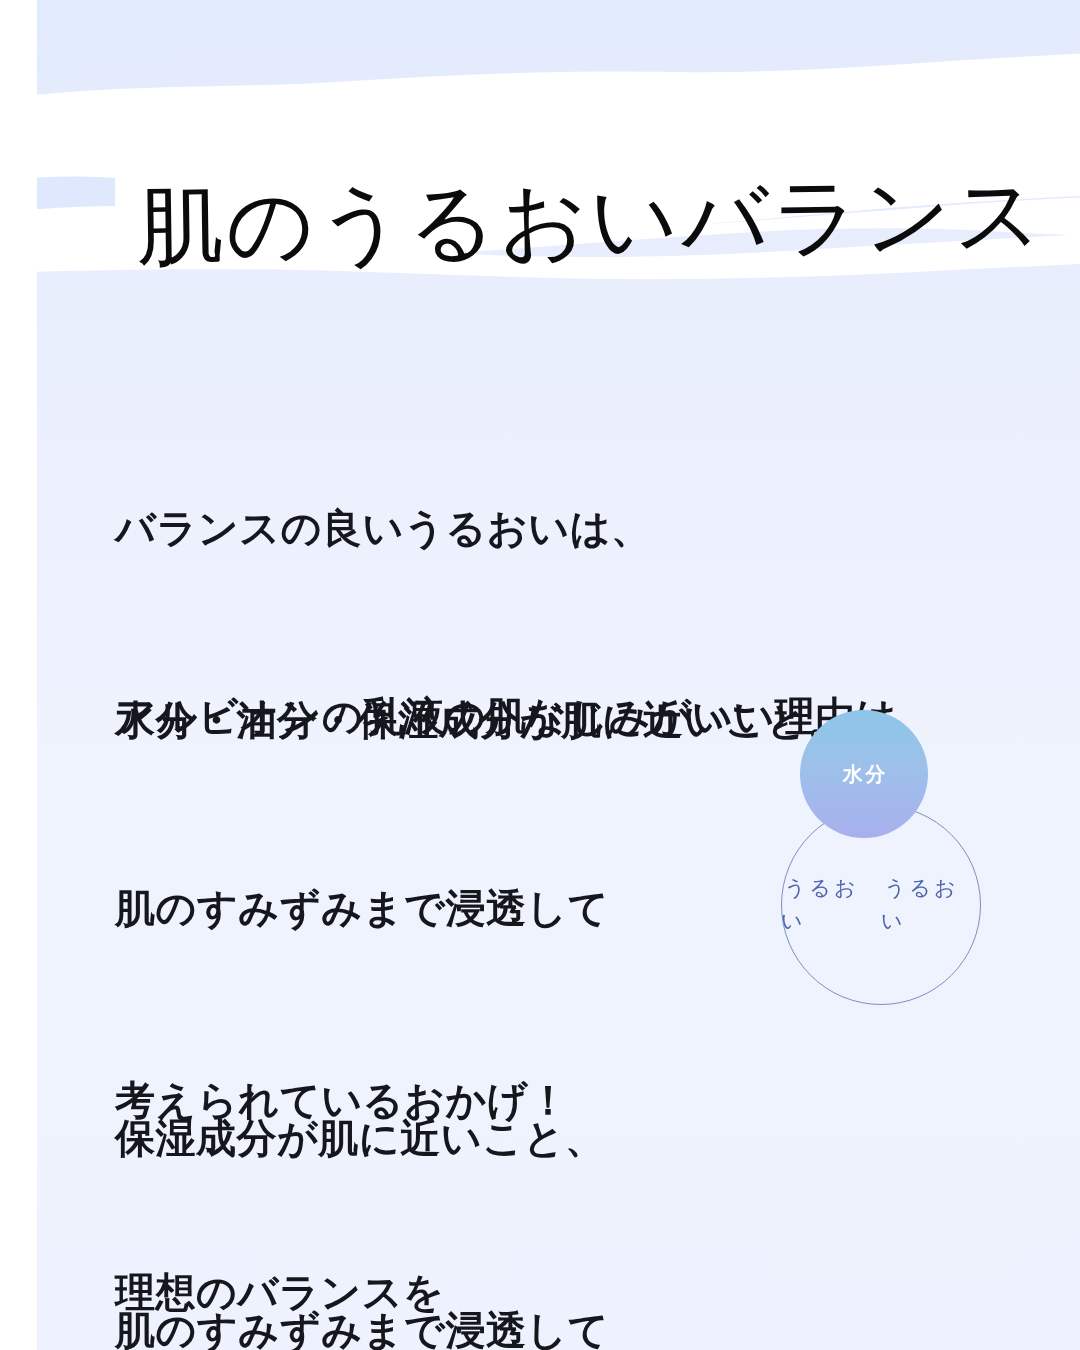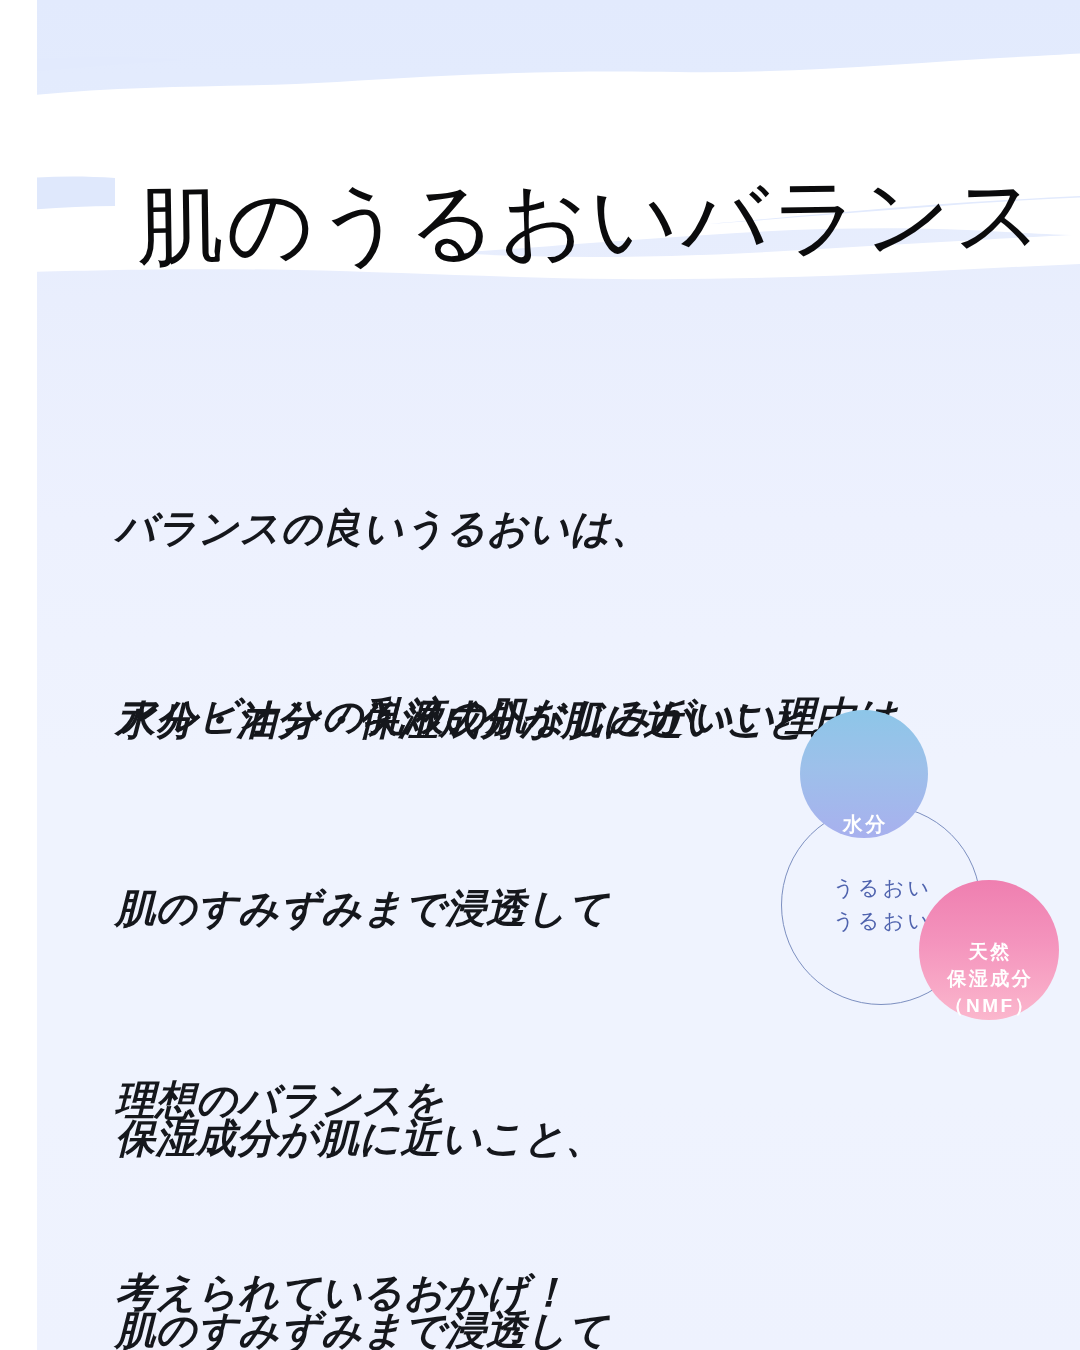--- a/index.html
+++ b/index.html
@@ -78,7 +78,7 @@
   .copy-reason  { top: 556px; }
   .copy-outro   { top: 978px; }
 
-  .copy-block .ln { display: block; font-style: italic; }
+  .copy-block .ln { display: block; }
 
   
   .venn {

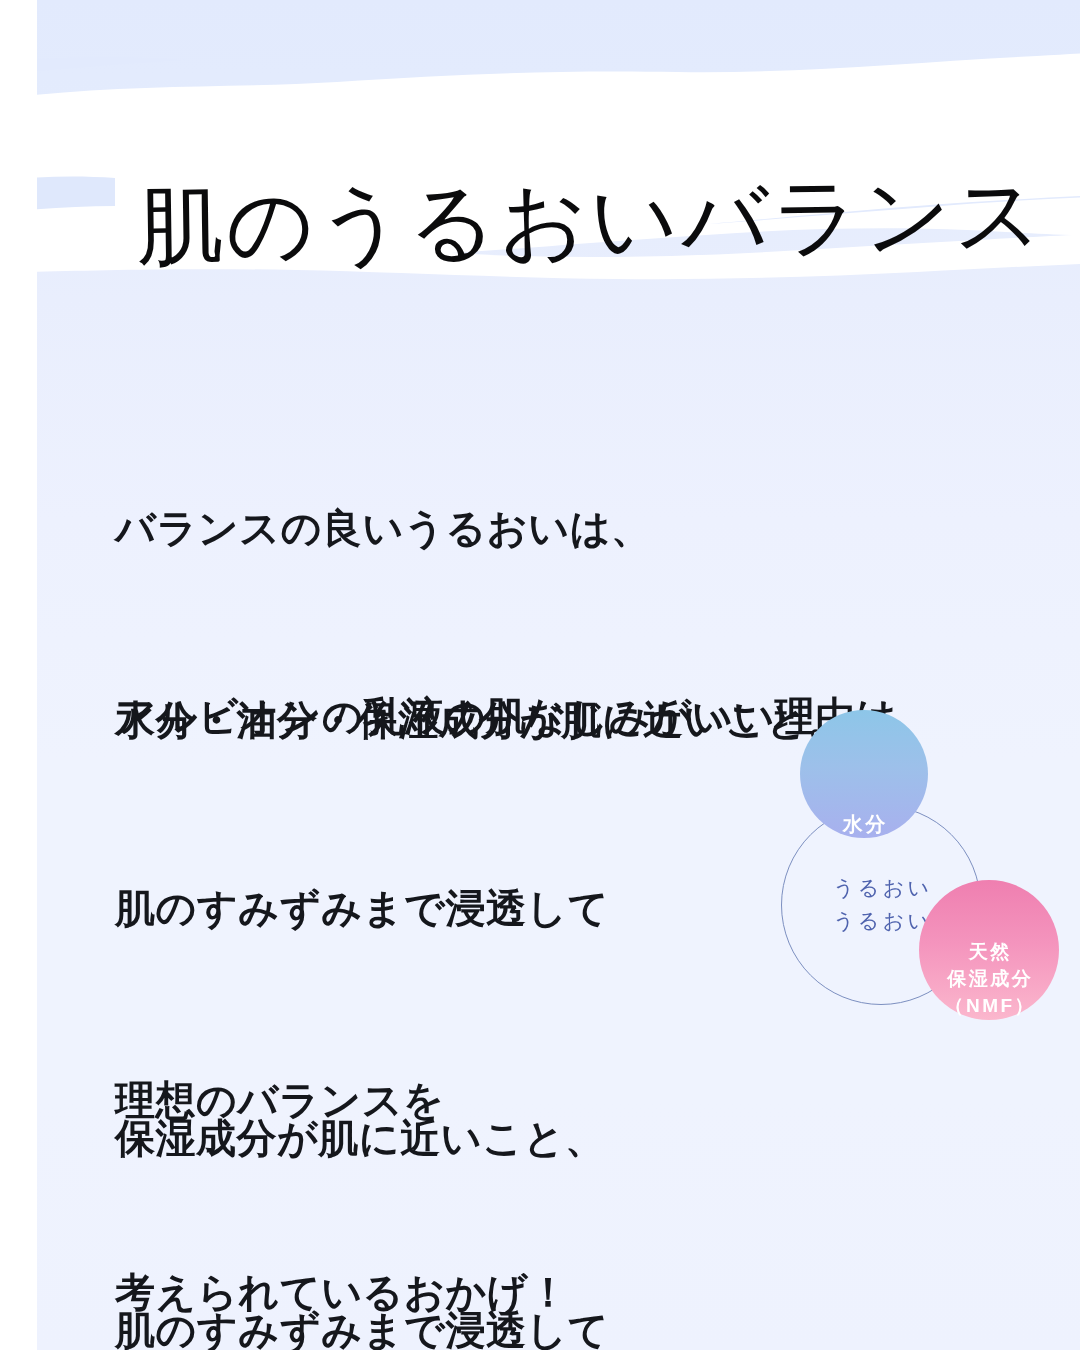--- a/index.html
+++ b/index.html
@@ -124,10 +124,10 @@
     display: flex;
     flex-direction: column;
     align-items: center;
-    justify-content: flex-end;
+    justify-content: center;
     color: #ffffff;
     text-align: center;
-    font-family: Liberation Sans, sans-serif;
+    font-family: Liberation Mono, monospace;
     font-weight: 600;
     letter-spacing: 0.13em;
     text-indent: 0.13em;

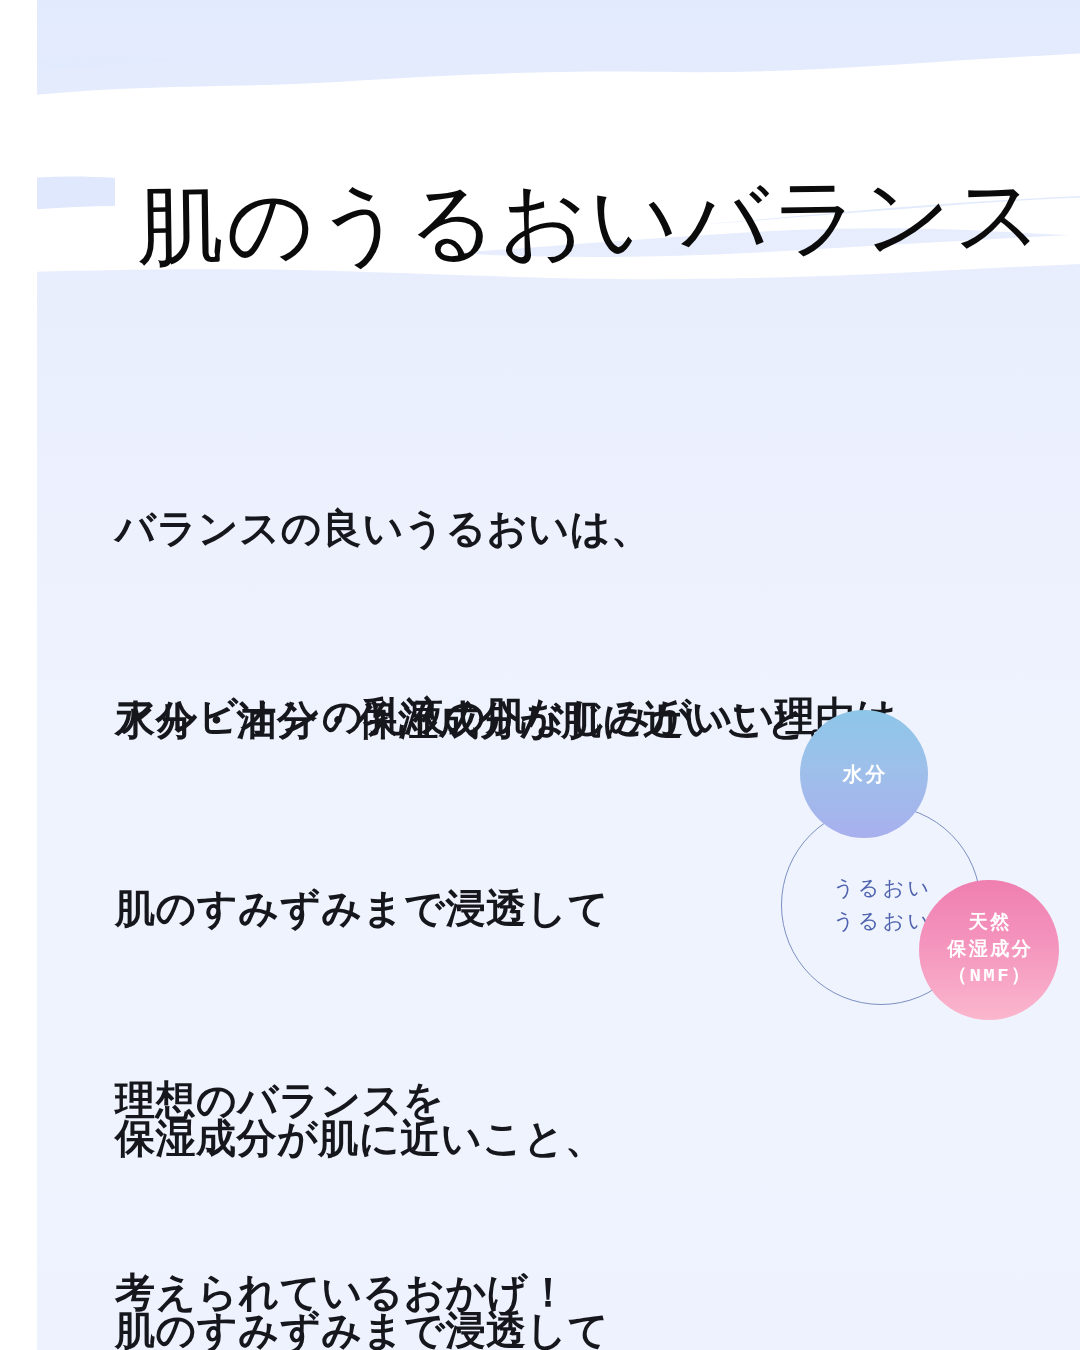--- a/index.html
+++ b/index.html
@@ -106,7 +106,6 @@
     width: 200px;
     height: 200px;
     display: flex;
-    flex-direction: column;
     align-items: center;
     justify-content: center;
     color: #4f63ae;

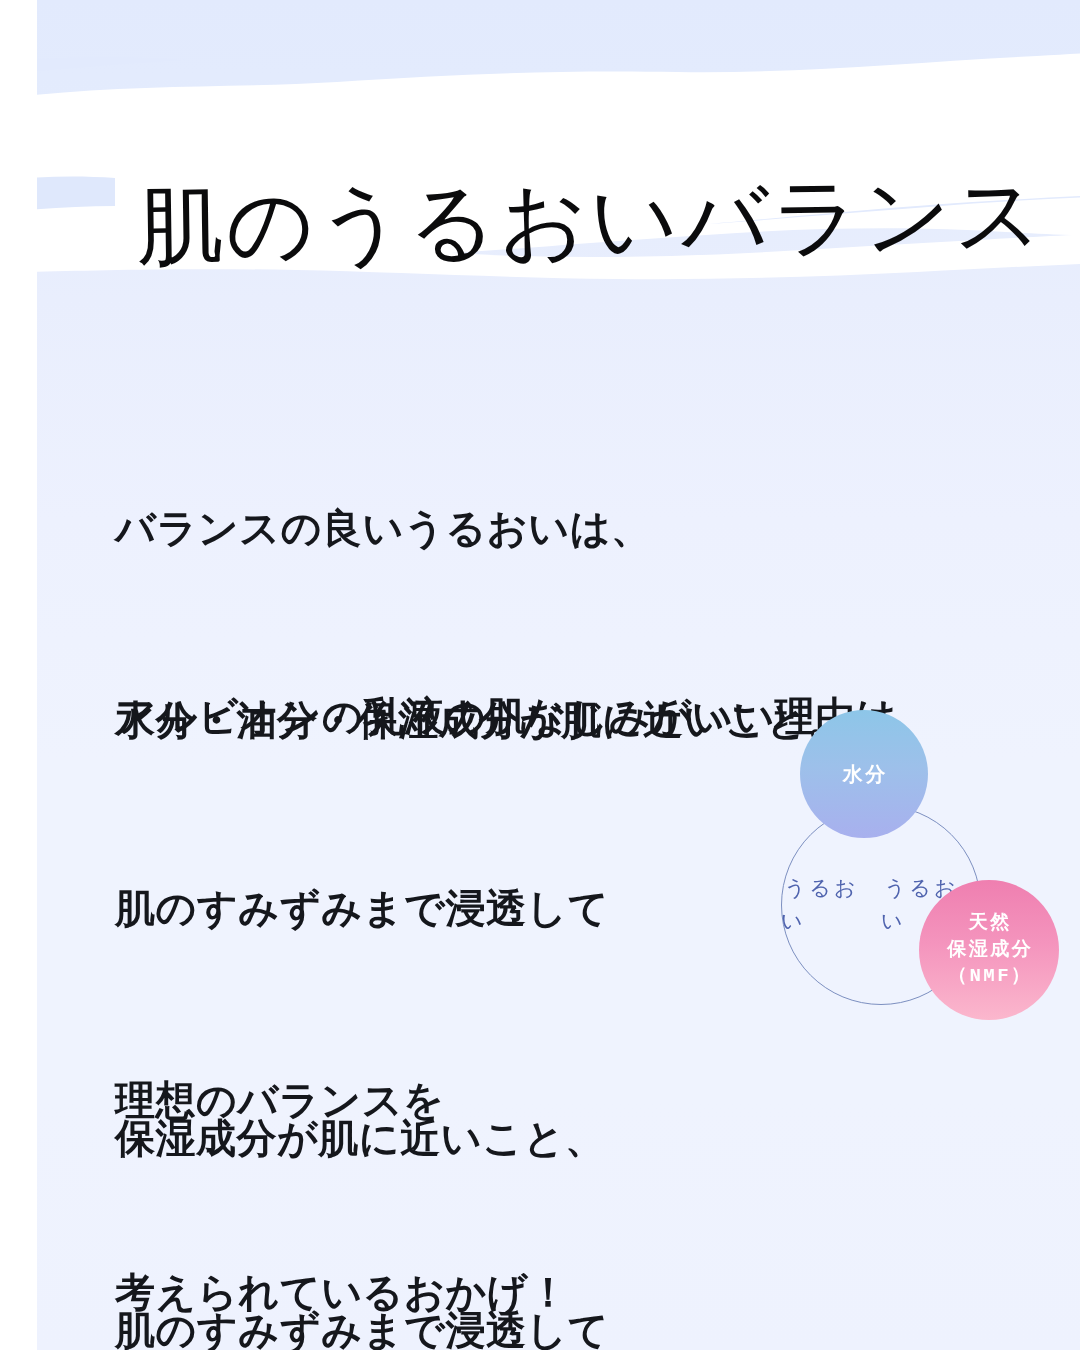--- a/index.html
+++ b/index.html
@@ -239,11 +239,6 @@
     </div>
 
 
-    <div class="bubble bubble-nmf">
-      <span class="bl">天然</span>
-      <span class="bl">保湿成分</span>
-      <span class="bl">（NMF）</span>
-    </div>
   </div>
 
   <div class="copy-block copy-outro">

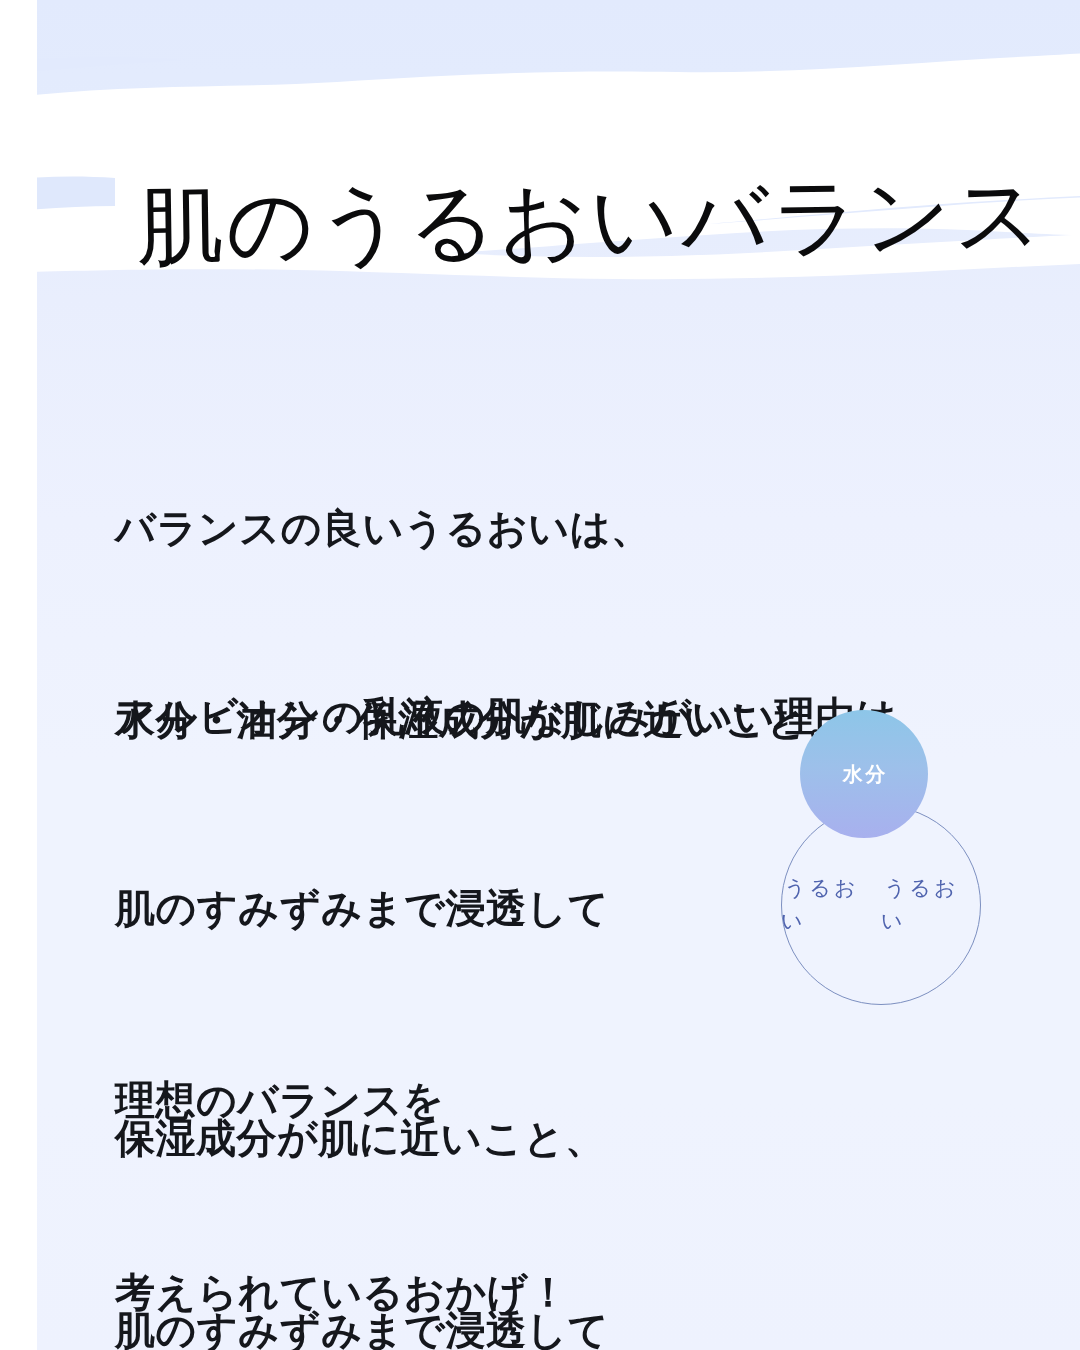--- a/index.html
+++ b/index.html
@@ -222,8 +222,8 @@
   <div class="copy-block copy-reason">
     <span class="ln">アルビオンの乳液の肌なじみがいい理由は</span>
     <span class="ln">肌のすみずみまで浸透して</span>
+    <span class="ln">考えられているおかげ！</span>
     <span class="ln">理想のバランスを</span>
-    <span class="ln">考えられているおかげ！</span>
   </div>
 
   <div class="venn">

